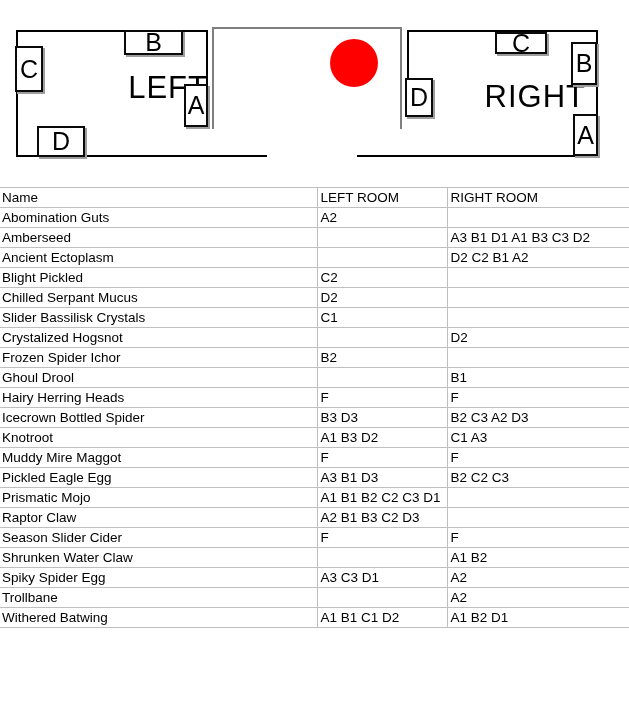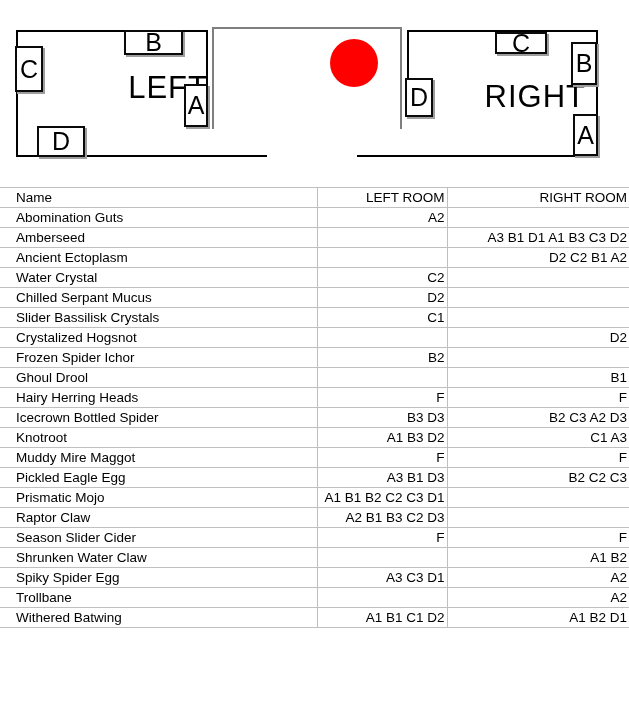--- a/index.html
+++ b/index.html
@@ -51,7 +51,7 @@
     padding:0 2px 0 3px;font-weight:normal;text-align:left;
     white-space:nowrap;overflow:hidden;color:#000;
   }
-  .loc-table .c-name{padding-left:16px;margin-top:22px;}
+  .loc-table .c-name{padding-left:2px;margin-top:22px;}
   .loc-table .c-val{border-left:1px solid #bfbfbf;text-align:right;}
 </style>
 </head>

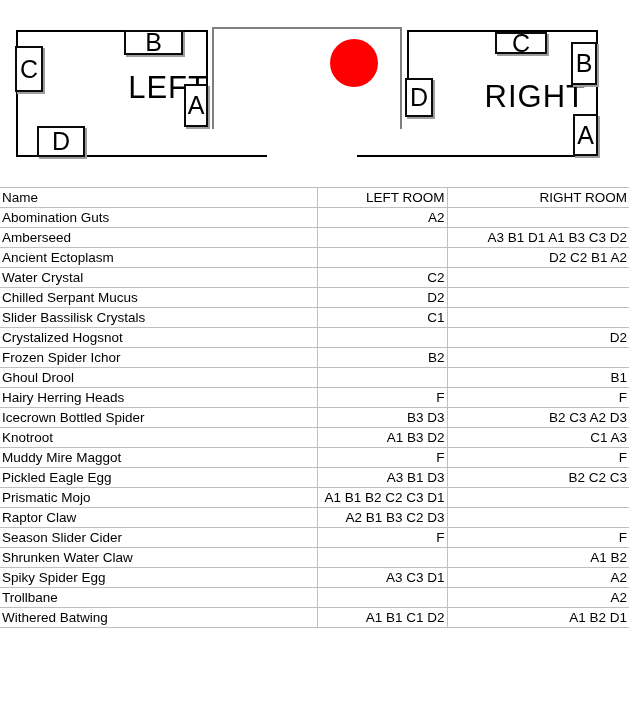--- a/index.html
+++ b/index.html
@@ -52,7 +52,7 @@
     white-space:nowrap;overflow:hidden;color:#000;
   }
   .loc-table .c-name{padding-left:2px;margin-top:22px;}
-  .loc-table .c-val{border-left:1px solid #bfbfbf;text-align:right;}
+  .loc-table .c-val{border-left:1px solid #bfbfbf;}
 </style>
 </head>
 <body>

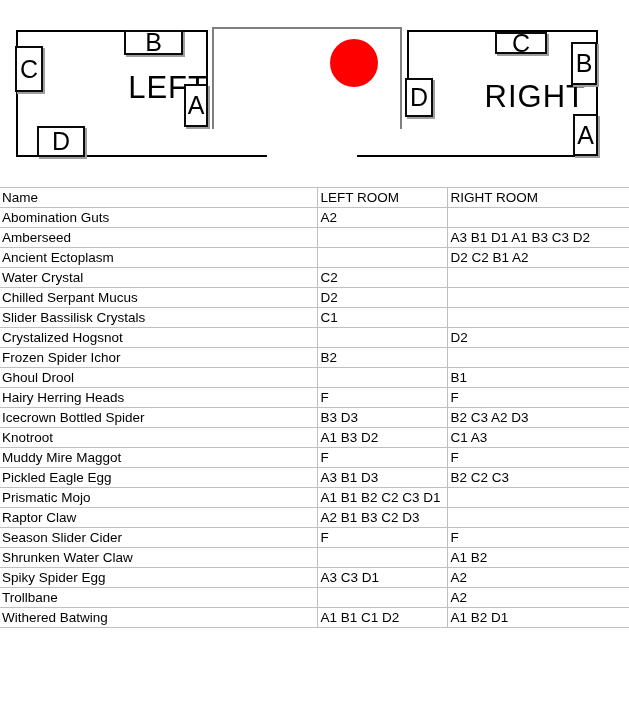--- a/index.html
+++ b/index.html
@@ -139,7 +139,7 @@
   </tr>
 
   <tr>
-    <td class="c-name">Water Crystal</td>
+    <td class="c-name">Blight Pickled</td>
     <td class="c-val">C2</td>
     <td class="c-val"></td>
   </tr>

